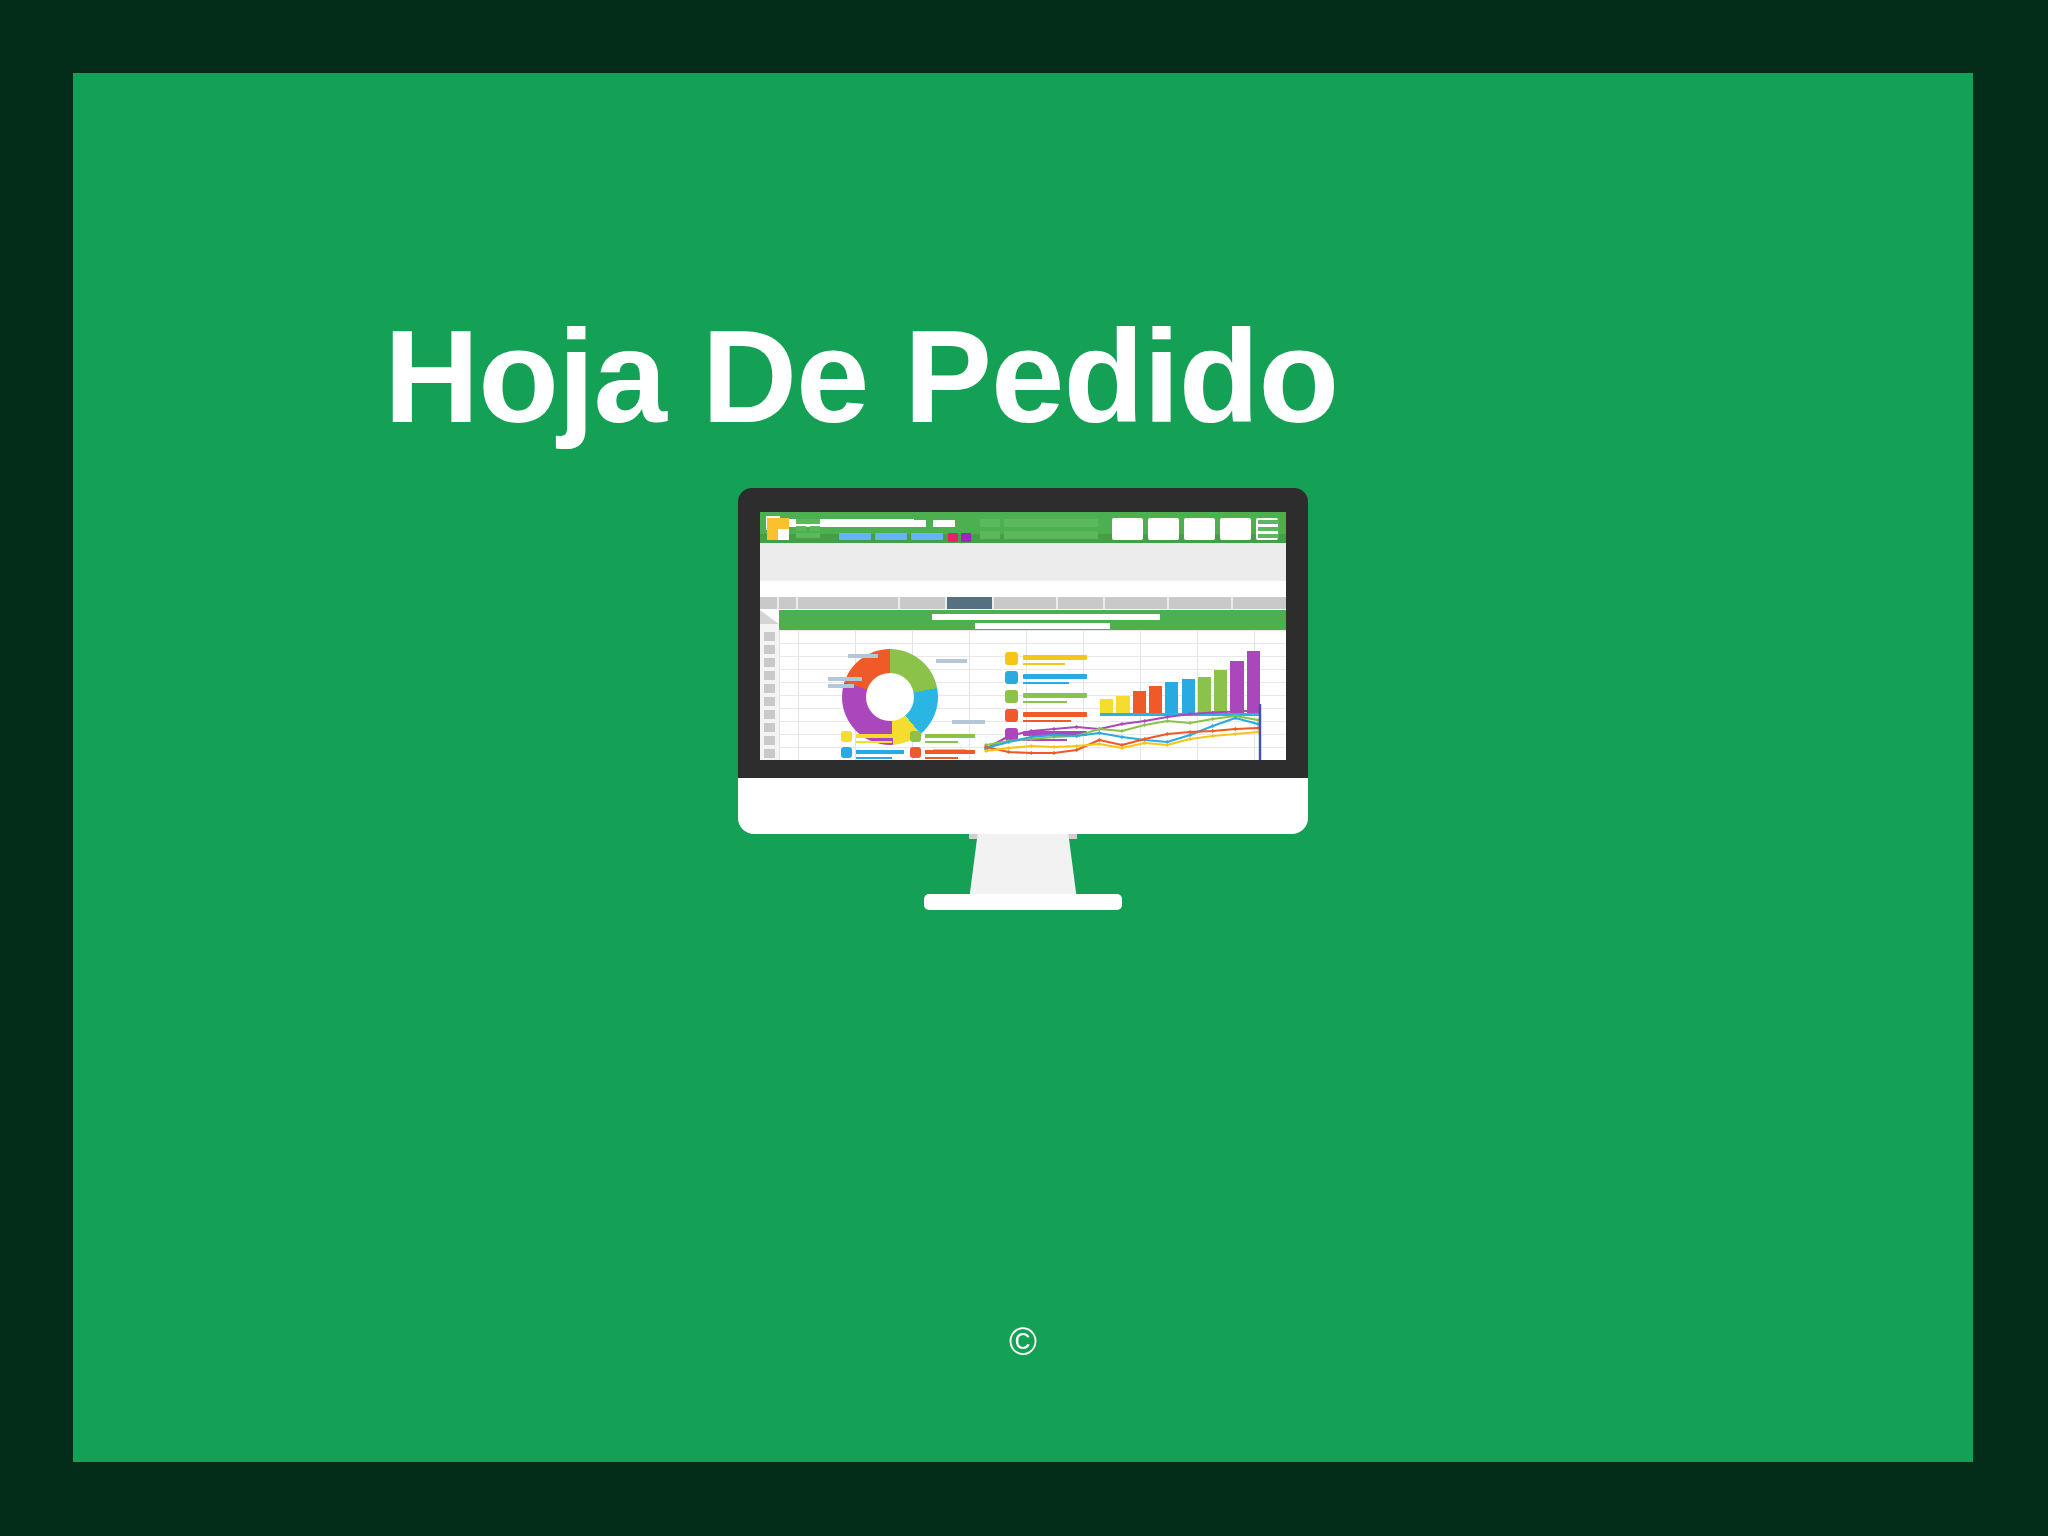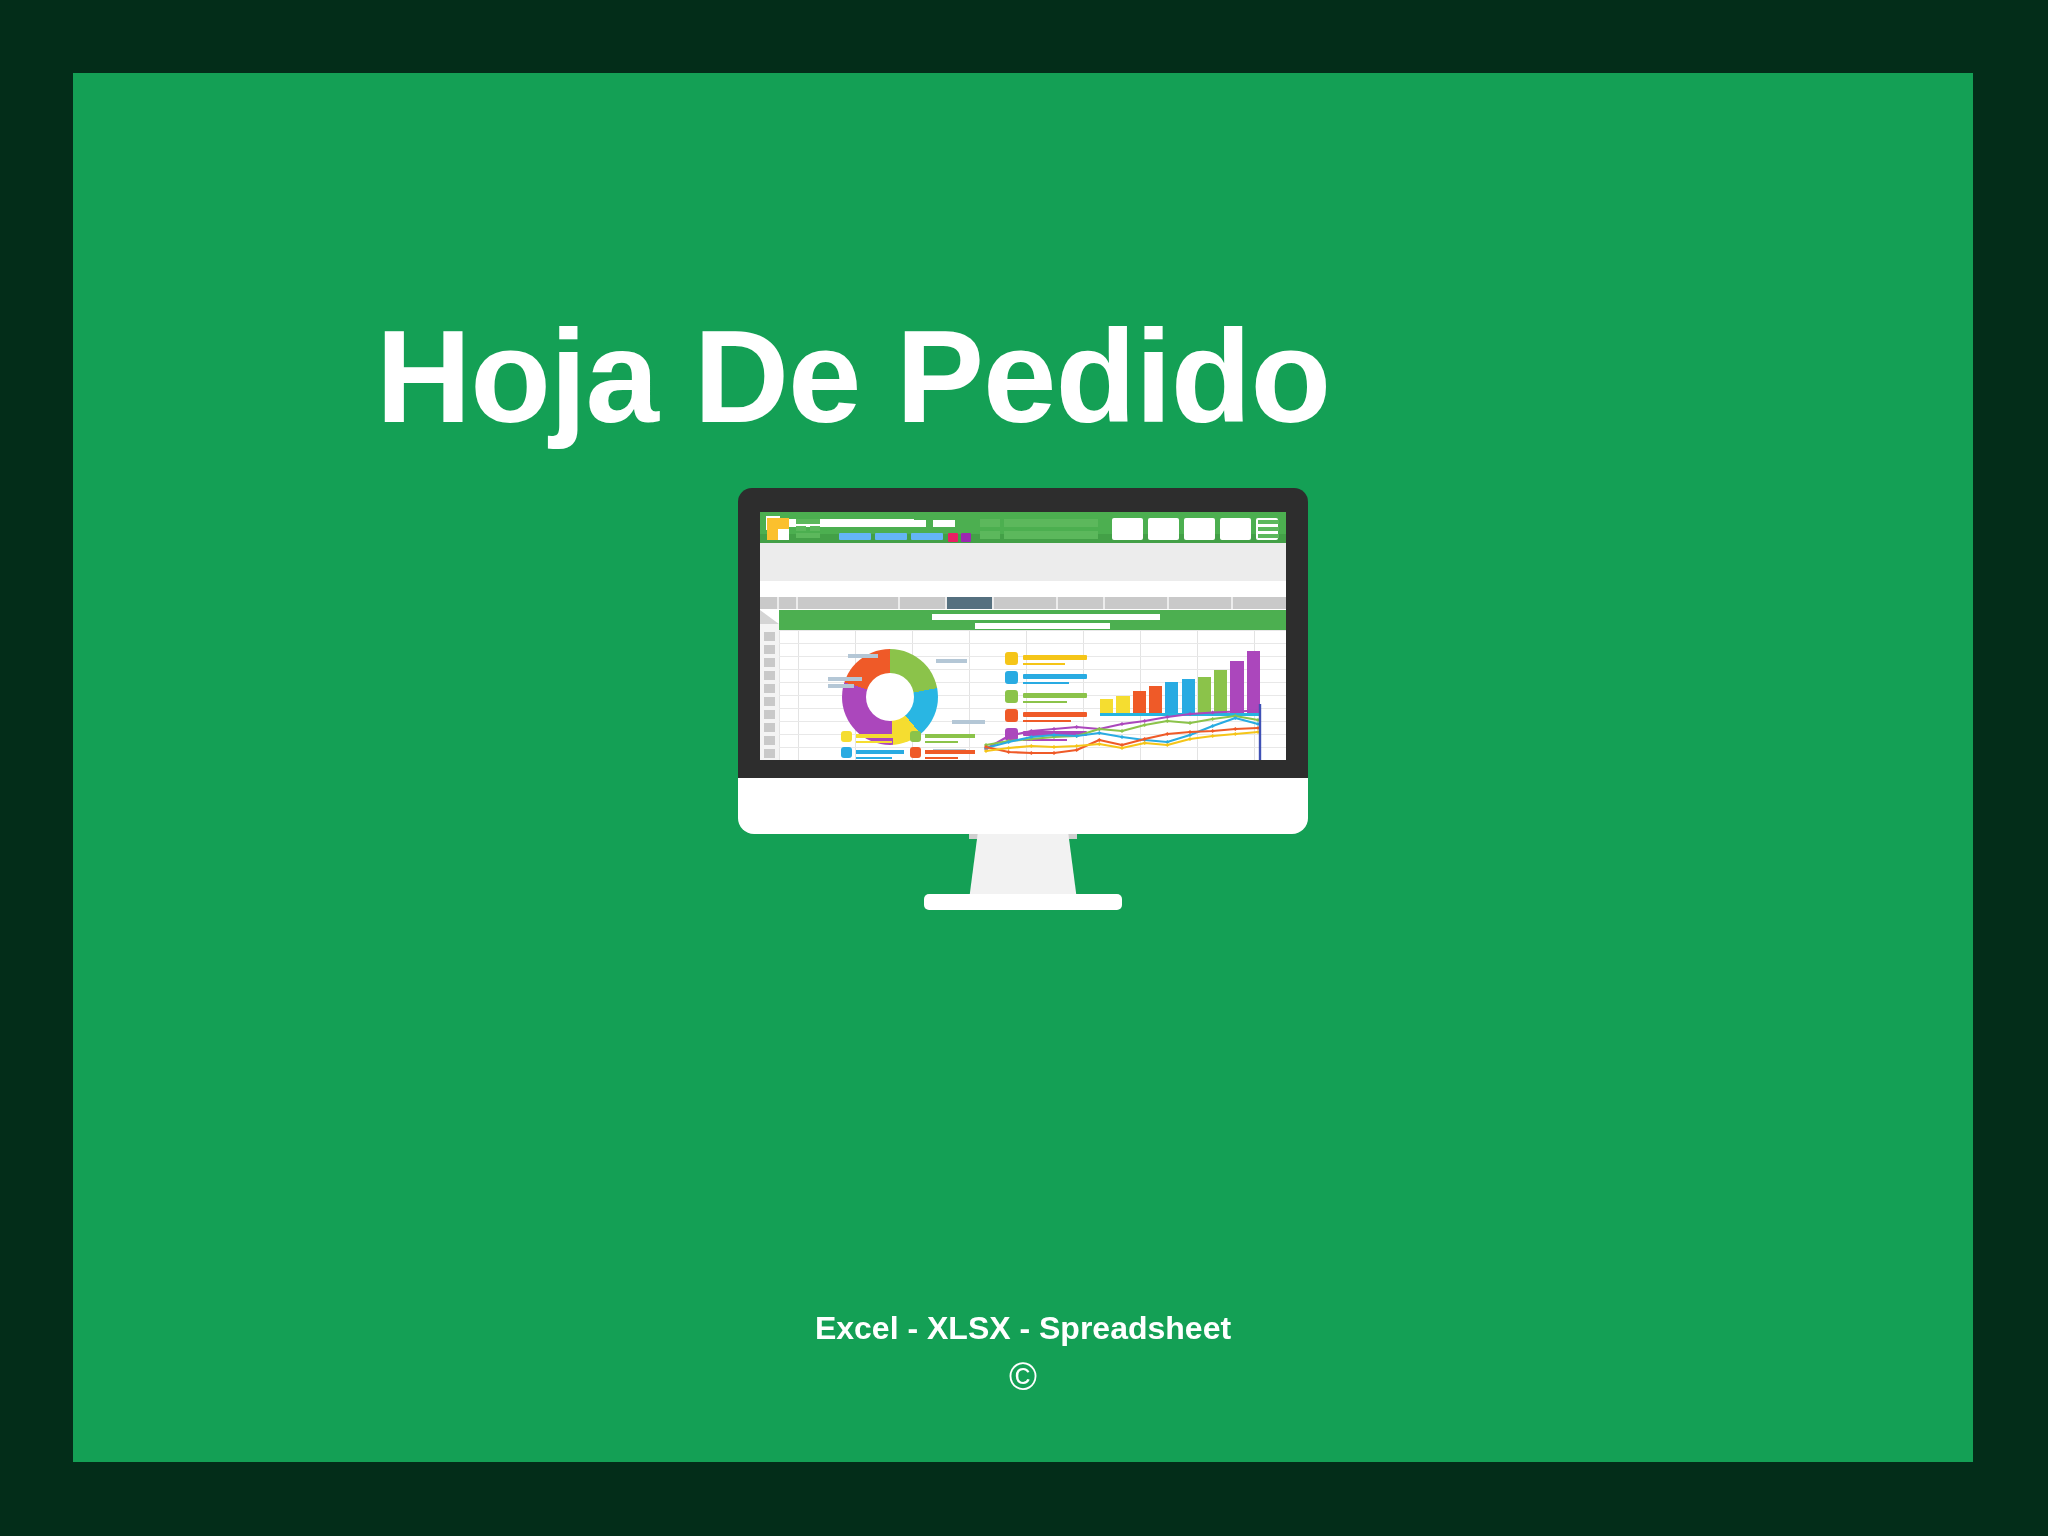--- a/index.html
+++ b/index.html
@@ -34,7 +34,7 @@
   
   #title {
     position: absolute;
-    left: 0;
+    left: 8px;
     top: 238px;
     width: 1560px;
     text-align: center;

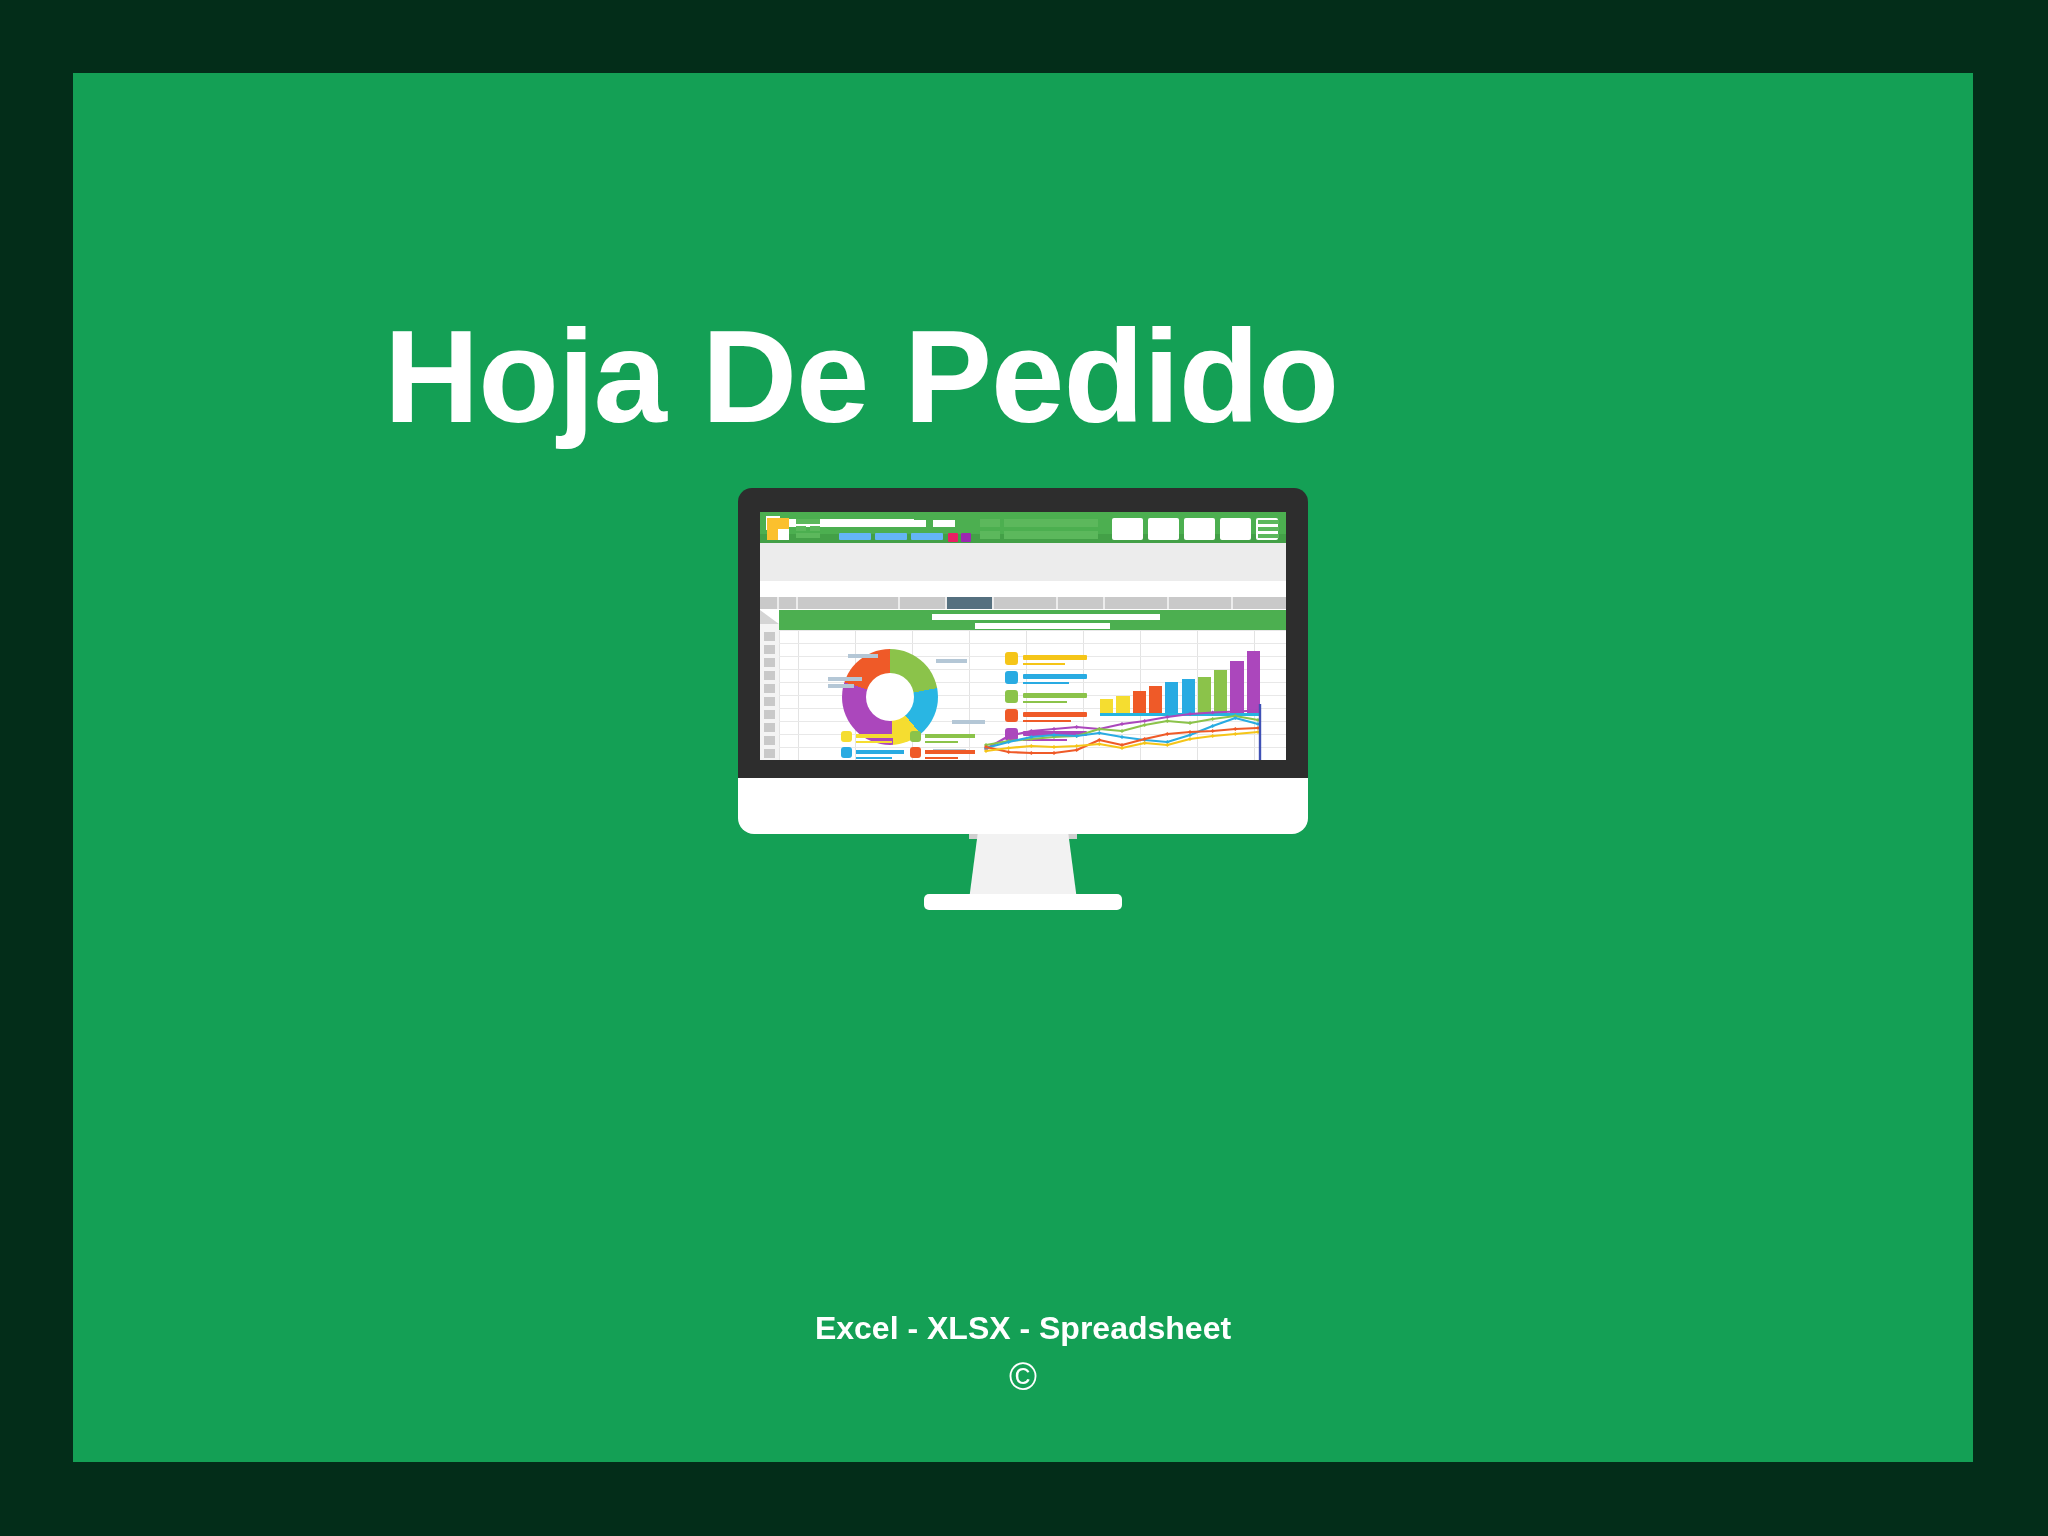--- a/index.html
+++ b/index.html
@@ -617,7 +617,6 @@
     </div>
 
     <div id="footer">
-      <div id="footer-text">Excel - XLSX - Spreadsheet</div>
       <div id="copyright">©</div>
     </div>
 

